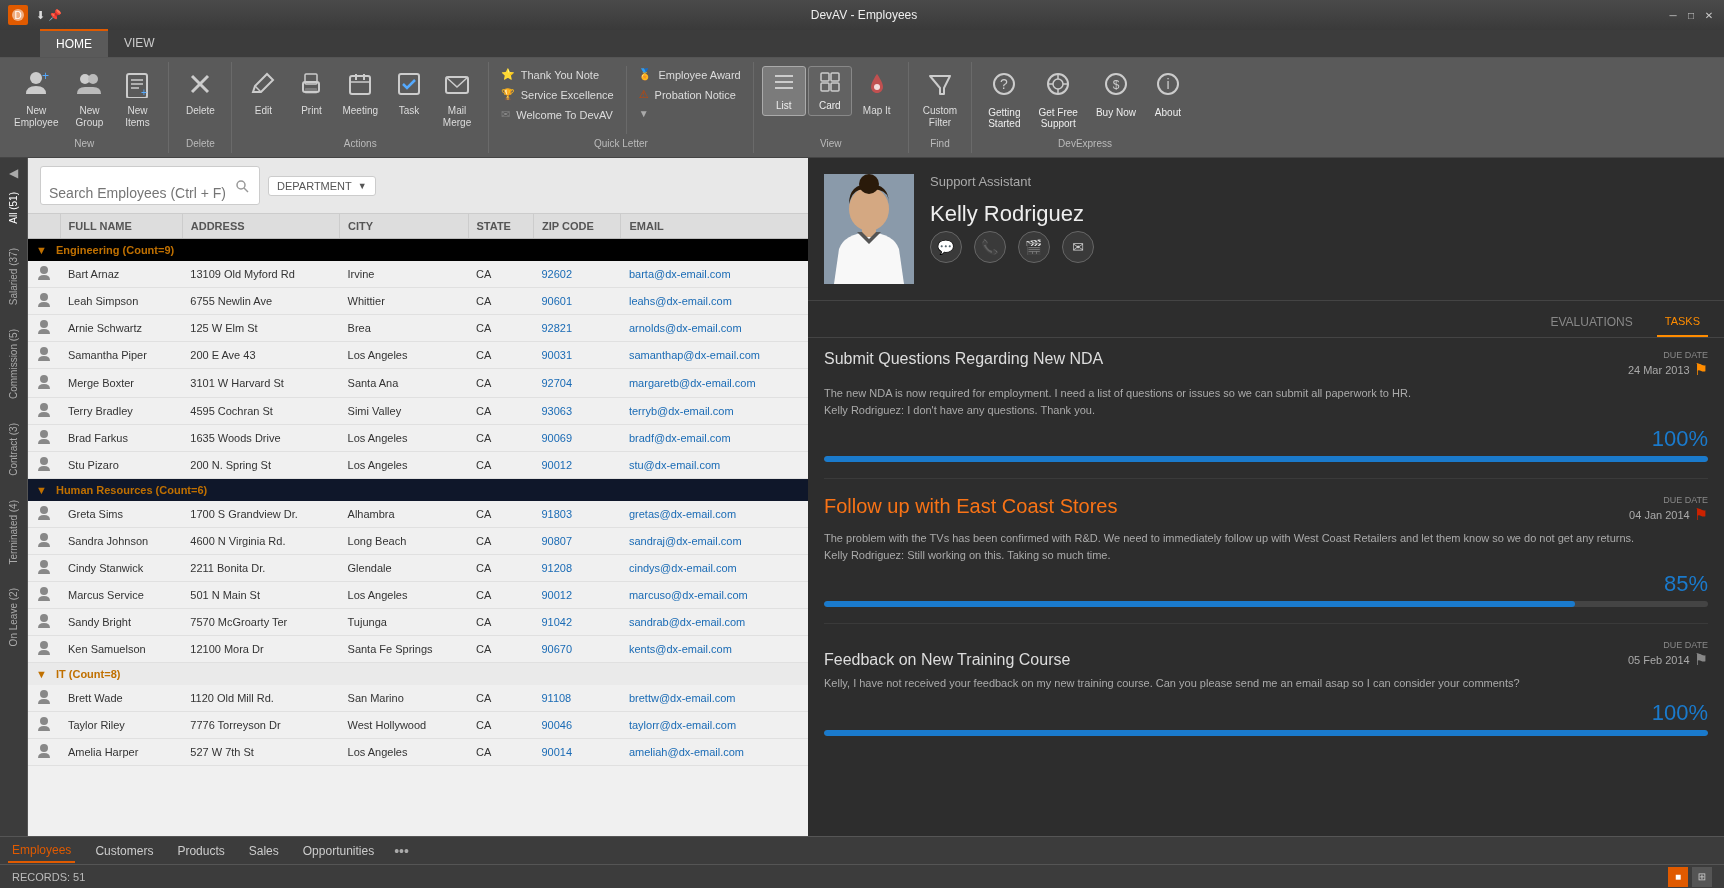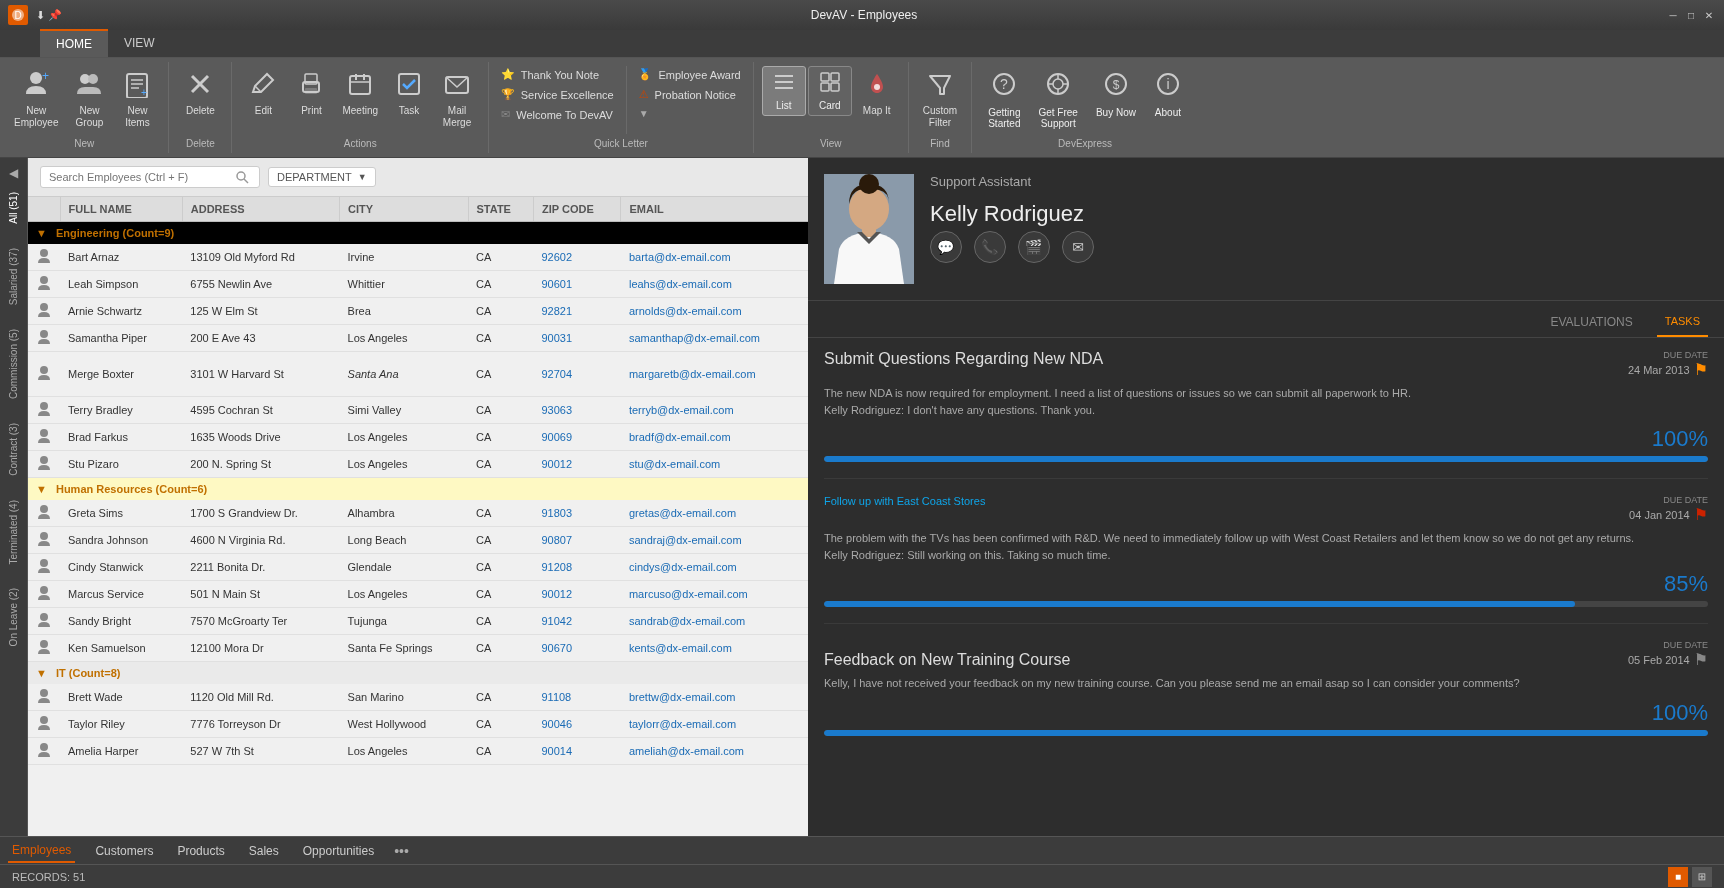--- a/index.html
+++ b/index.html
@@ -129,10 +129,11 @@
     .search-box input {
       border: none;
       outline: none;
-      font-size: 11px;
+      font-size: 14px;
       width: 180px;
       background: transparent;
       color: #333;
+      margin-top: 15px;
     }
     .dept-filter {
       display: flex;

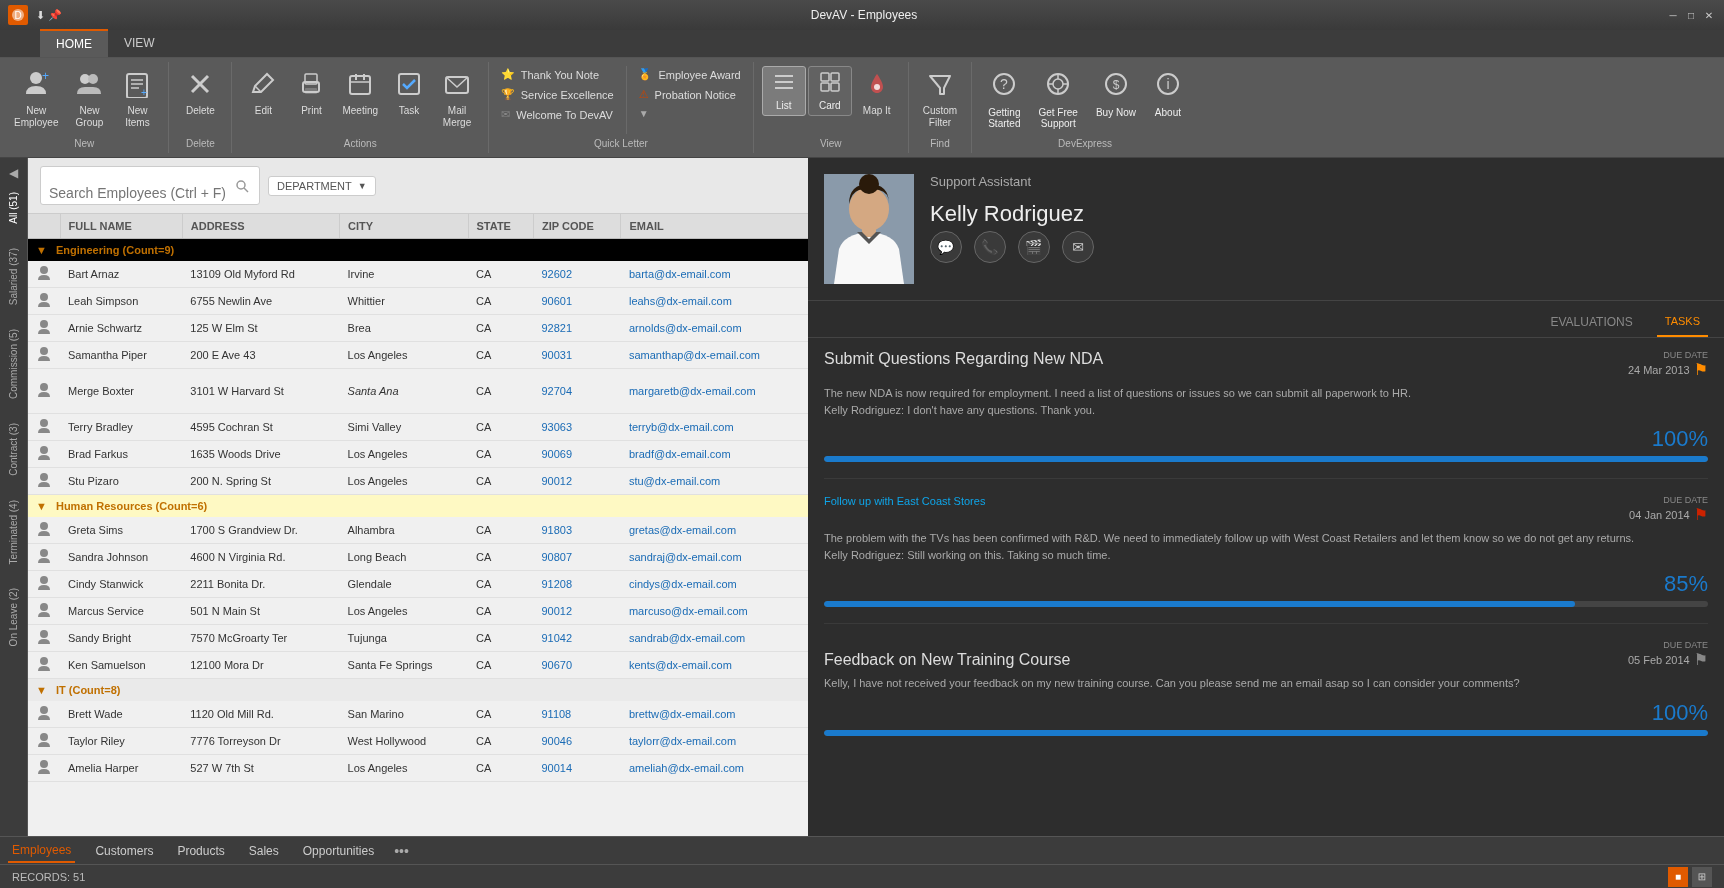--- a/index.html
+++ b/index.html
@@ -573,7 +573,7 @@
       </td>
       <td style="padding:4px 8px; color:#333;">Merge Boxter</td>
       <td style="padding:4px 8px; color:#333;">3101 W Harvard St</td>
-      <td style="padding:16px 8px; color:#333;font-style:italic;">Santa Ana</td>
+      <td style="padding:8px 8px; color:#333;">Santa Ana</td>
       <td style="padding:4px 8px; color:#333;">CA</td>
       <td style="padding:4px 8px;"><a class="emp-link" style="color:#1a6bb5; text-decoration:none;" href="#">92704</a></td>
       <td style="padding:4px 8px;"><a class="emp-link" style="color:#1a6bb5; text-decoration:none;" href="#">margaretb@dx-email.com</a></td>

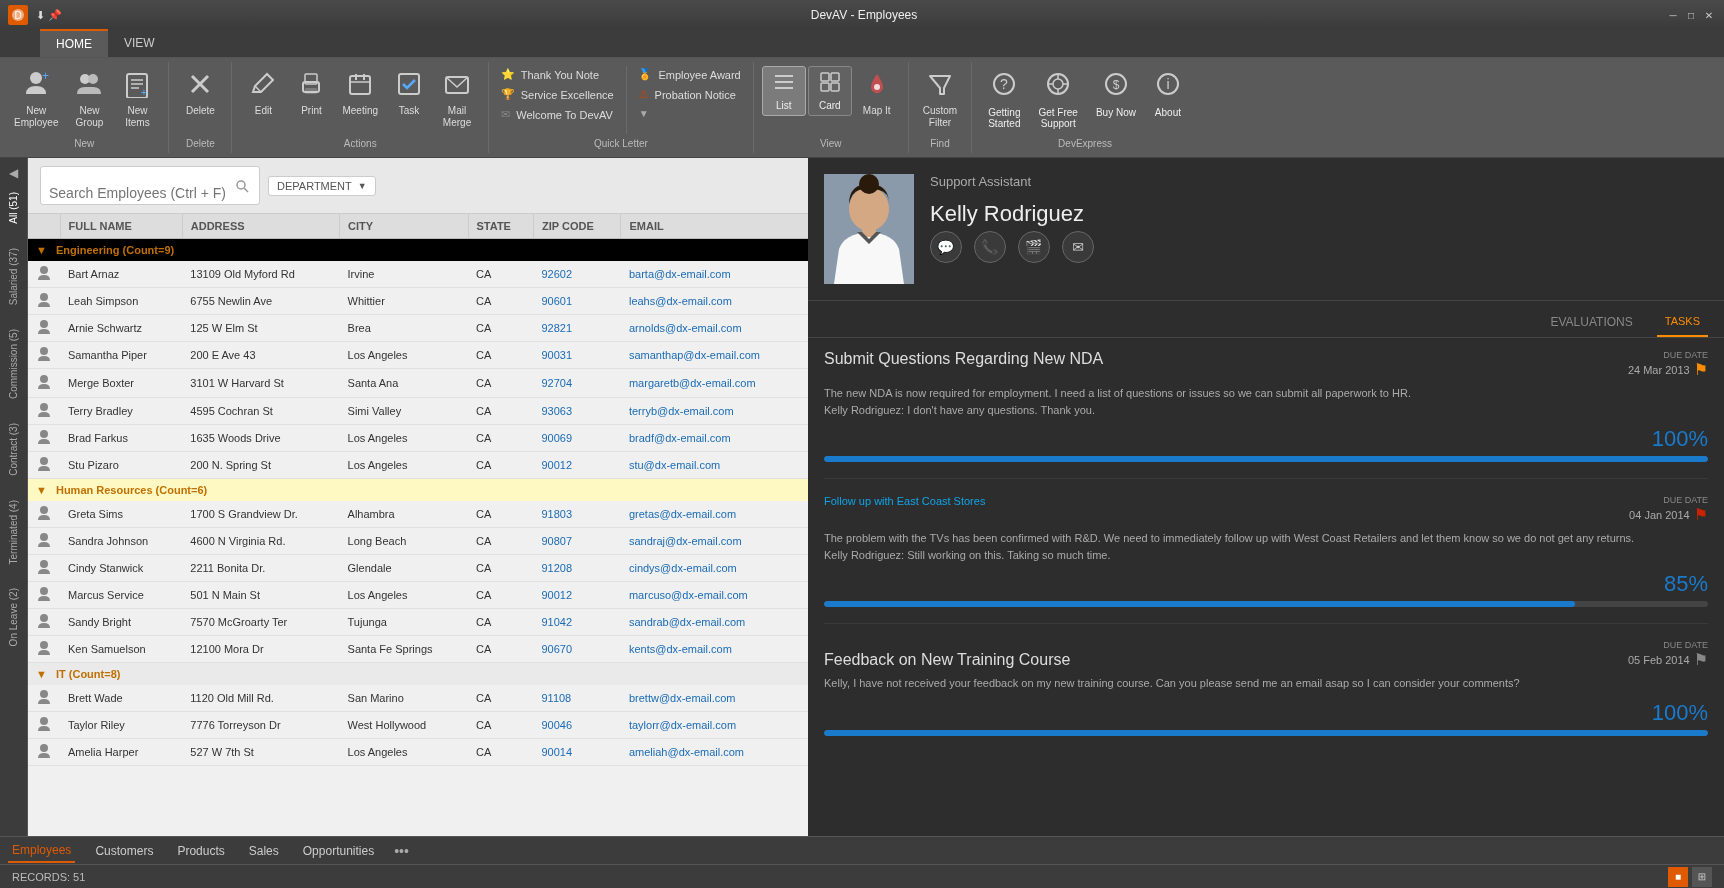--- a/index.html
+++ b/index.html
@@ -620,7 +620,7 @@
       <td style="padding:4px 8px;"><a class="emp-link" style="color:#1a6bb5; text-decoration:none;" href="#">90012</a></td>
       <td style="padding:4px 8px;"><a class="emp-link" style="color:#1a6bb5; text-decoration:none;" href="#">stu@dx-email.com</a></td>
     </tr>
-            <tr style="background: #fef9c3;">
+            <tr style="background: #0f172a;">
               <td colspan="7" style="padding:5px 8px; font-weight:bold; color:#c07000; font-size:11px;">
     <span style="color:#c07000; cursor:pointer;">▼</span>
     <span style="margin-left:6px;">Human Resources (Count=6)</span>

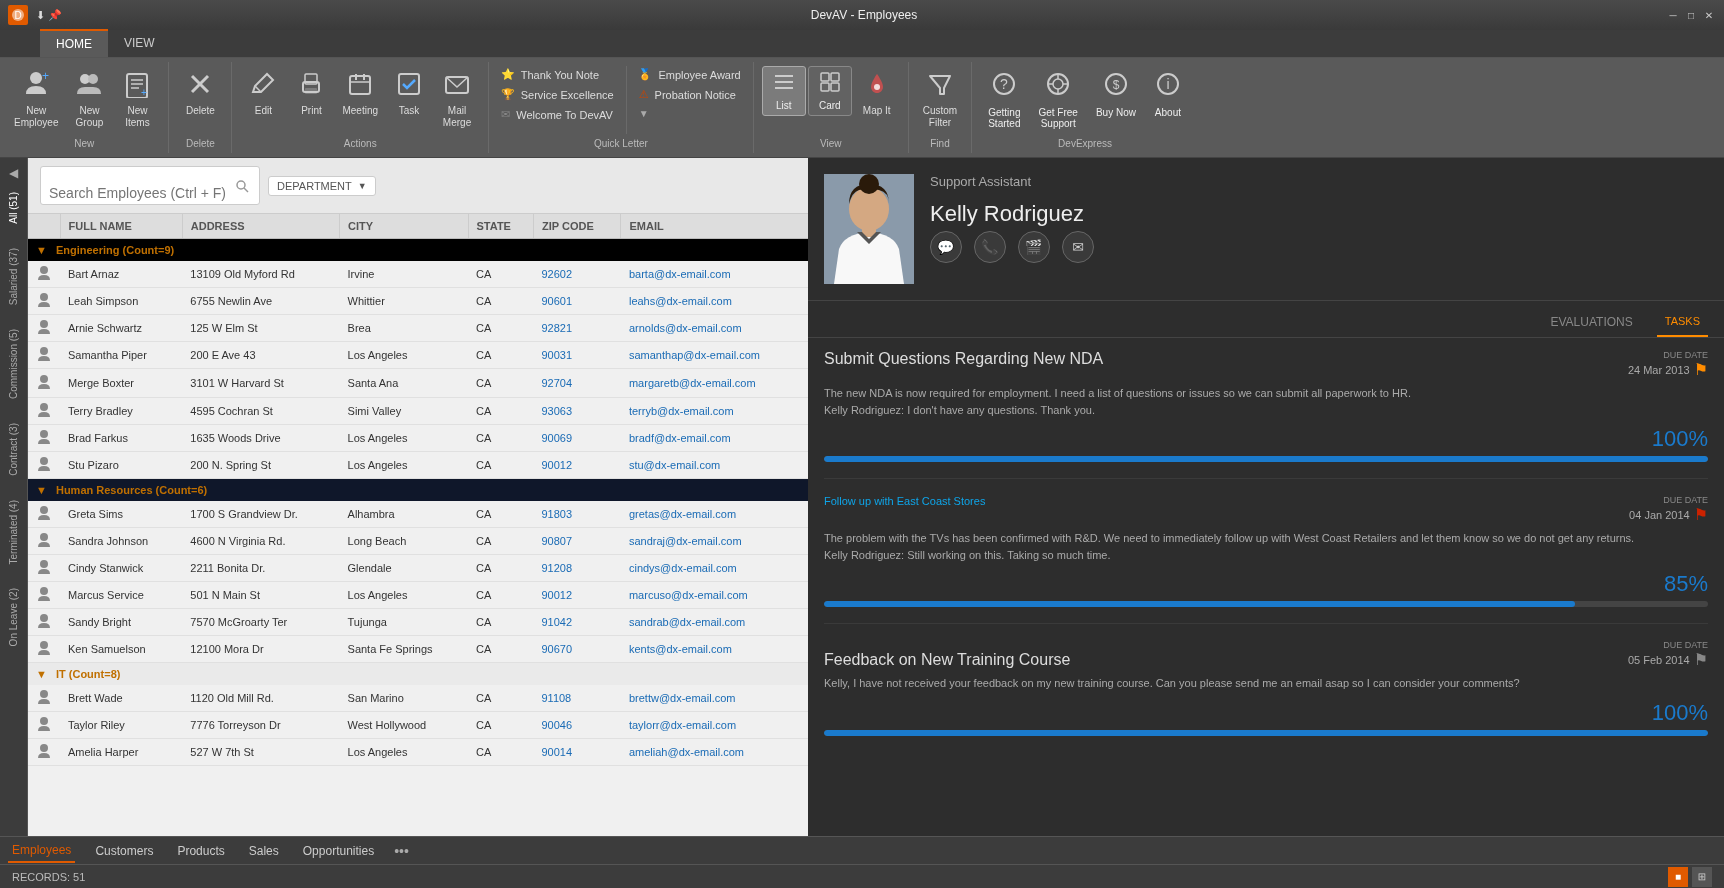--- a/index.html
+++ b/index.html
@@ -824,7 +824,7 @@
 
       <div style="margin-bottom:16px; padding-bottom:16px; border-bottom:1px solid #3a3a3a;">
         <div style="display:flex; justify-content:space-between; align-items:flex-start; margin-bottom:6px;">
-          <div style="font-size:11px; color:#0ea5e9; font-weight:300;">Follow up with East Coast Stores</div>
+          <div style="font-size:20px; color:#f97316; font-weight:300;">Follow up with East Coast Stores</div>
           <div style="text-align:right;">
             <div style="font-size:9px; color:#888;">DUE DATE</div>
             <div style="display:flex; align-items:center; gap:4px;">

